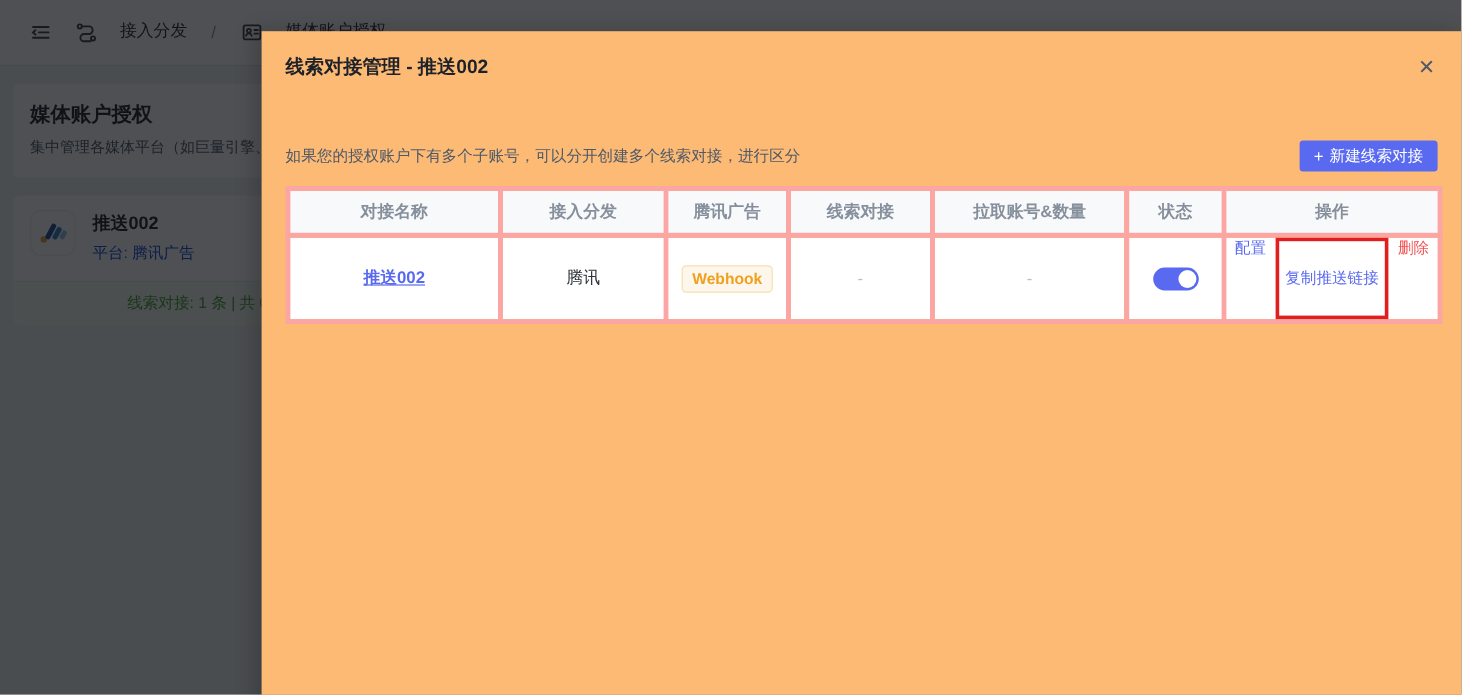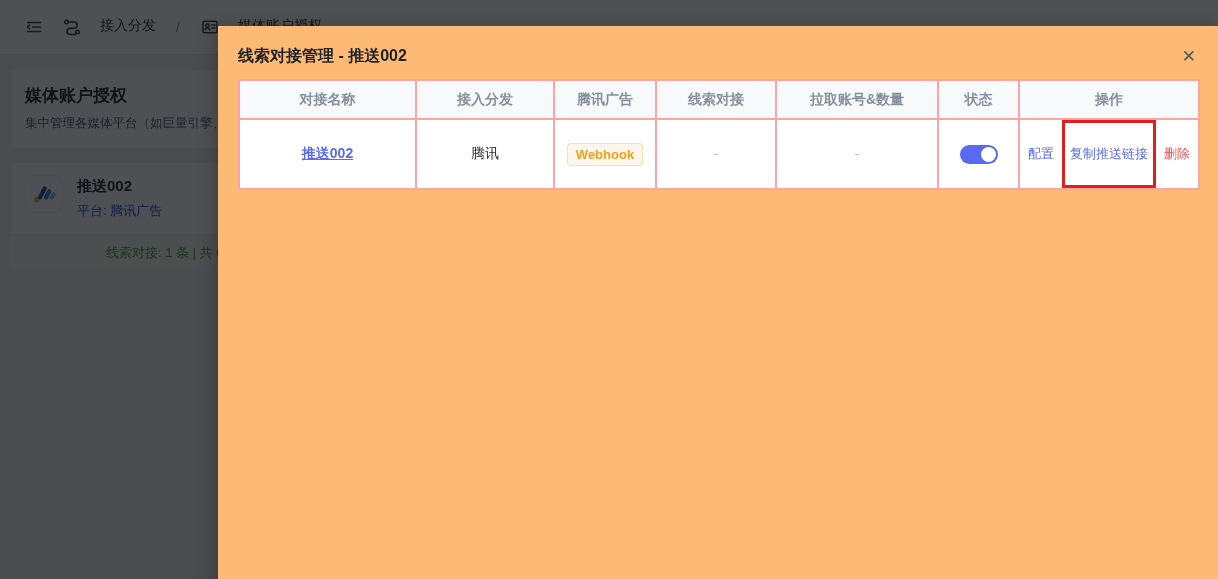--- a/index.html
+++ b/index.html
@@ -133,6 +133,13 @@
       <span class="close-btn">✕</span>
     </div>
 
+    <div class="hint-row">
+      <span class="hint-text">如果您的授权账户下有多个子账号，可以分开创建多个线索对接，进行区分</span>
+      <button class="create-btn">
+        <span class="plus">+</span>
+        <span>新建线索对接</span>
+      </button>
+    </div>
 
     <div class="table-wrap">
       <table>

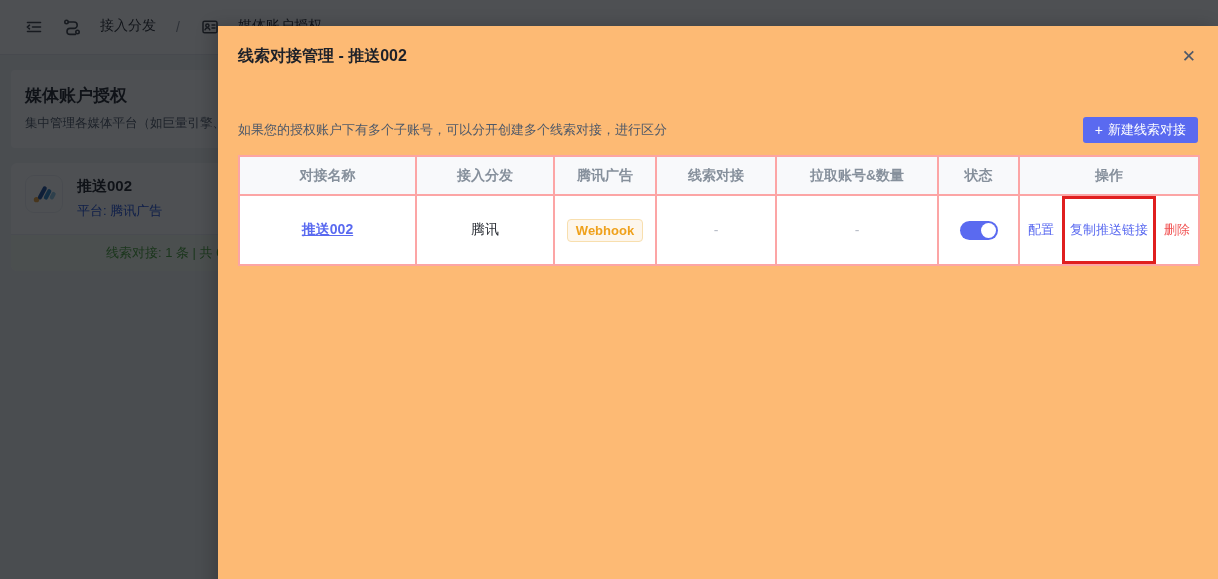--- a/index.html
+++ b/index.html
@@ -47,7 +47,7 @@
 
   .table-wrap{padding:0 20px;margin-top:12px;}
   table{width:960px;border-collapse:collapse;table-layout:fixed;}
-  th,td{border:2px solid #fca5a5;text-align:center;vertical-align:middle;overflow:hidden;}
+  th,td{border:4px solid #fca5a5;text-align:center;vertical-align:middle;overflow:hidden;}
   thead th{background:#f8f9fb;color:#86909c;font-size:14px;font-weight:600;height:39px;}
   tbody td{background:#fff;font-size:14px;color:#2b2f36;height:41px;}
   .cell-link{color:var(--accent);font-weight:bold;text-decoration:underline;cursor:pointer;}

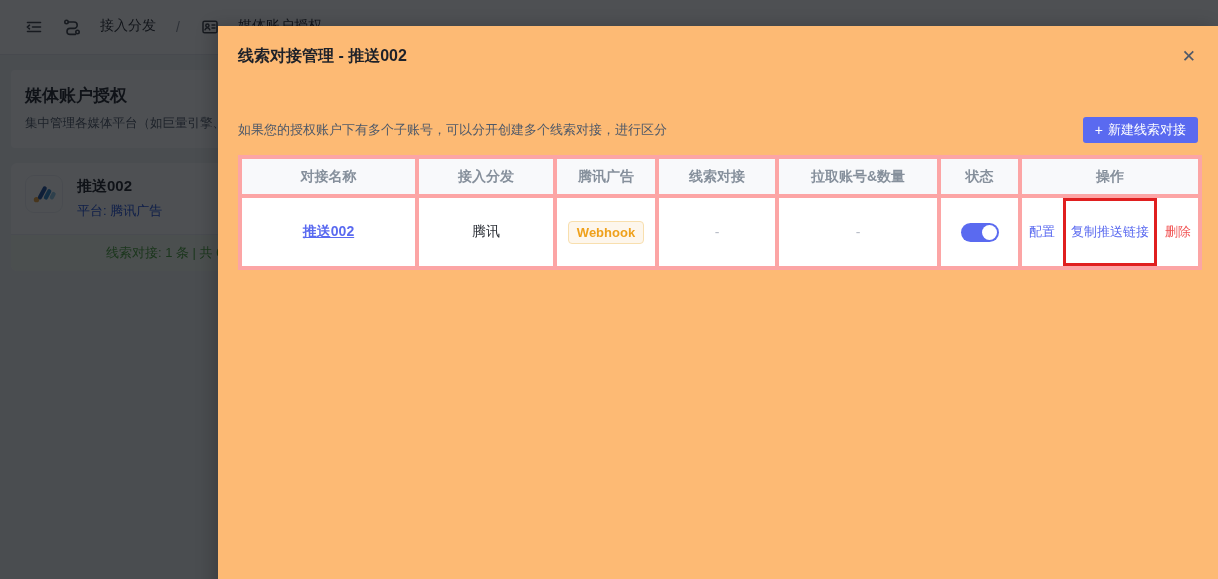--- a/index.html
+++ b/index.html
@@ -55,7 +55,7 @@
   .badge-webhook{display:inline-block;background:var(--webhook_bg);border:1px solid var(--webhook_border);color:var(--webhook_text);font-size:13px;font-weight:600;border-radius:4px;padding:3px 8px;}
   .toggle{display:inline-block;width:38px;height:19px;border-radius:10px;background:var(--accent);position:relative;cursor:pointer;vertical-align:middle;}
   .toggle .knob{position:absolute;top:2px;right:2px;width:15px;height:15px;border-radius:50%;background:#fff;}
-  .ops{display:flex;align-items:center;justify-content:center;gap:8px;white-space:nowrap;}
+  .ops{display:flex;align-items:flex-start;justify-content:center;gap:8px;white-space:nowrap;}
   .op-link{color:var(--accent);font-size:13px;cursor:pointer;}
   .op-link.danger{color:var(--danger);}
   .hl-box{display:inline-block;border:3px solid var(--highlight);padding:22px 5px;}

